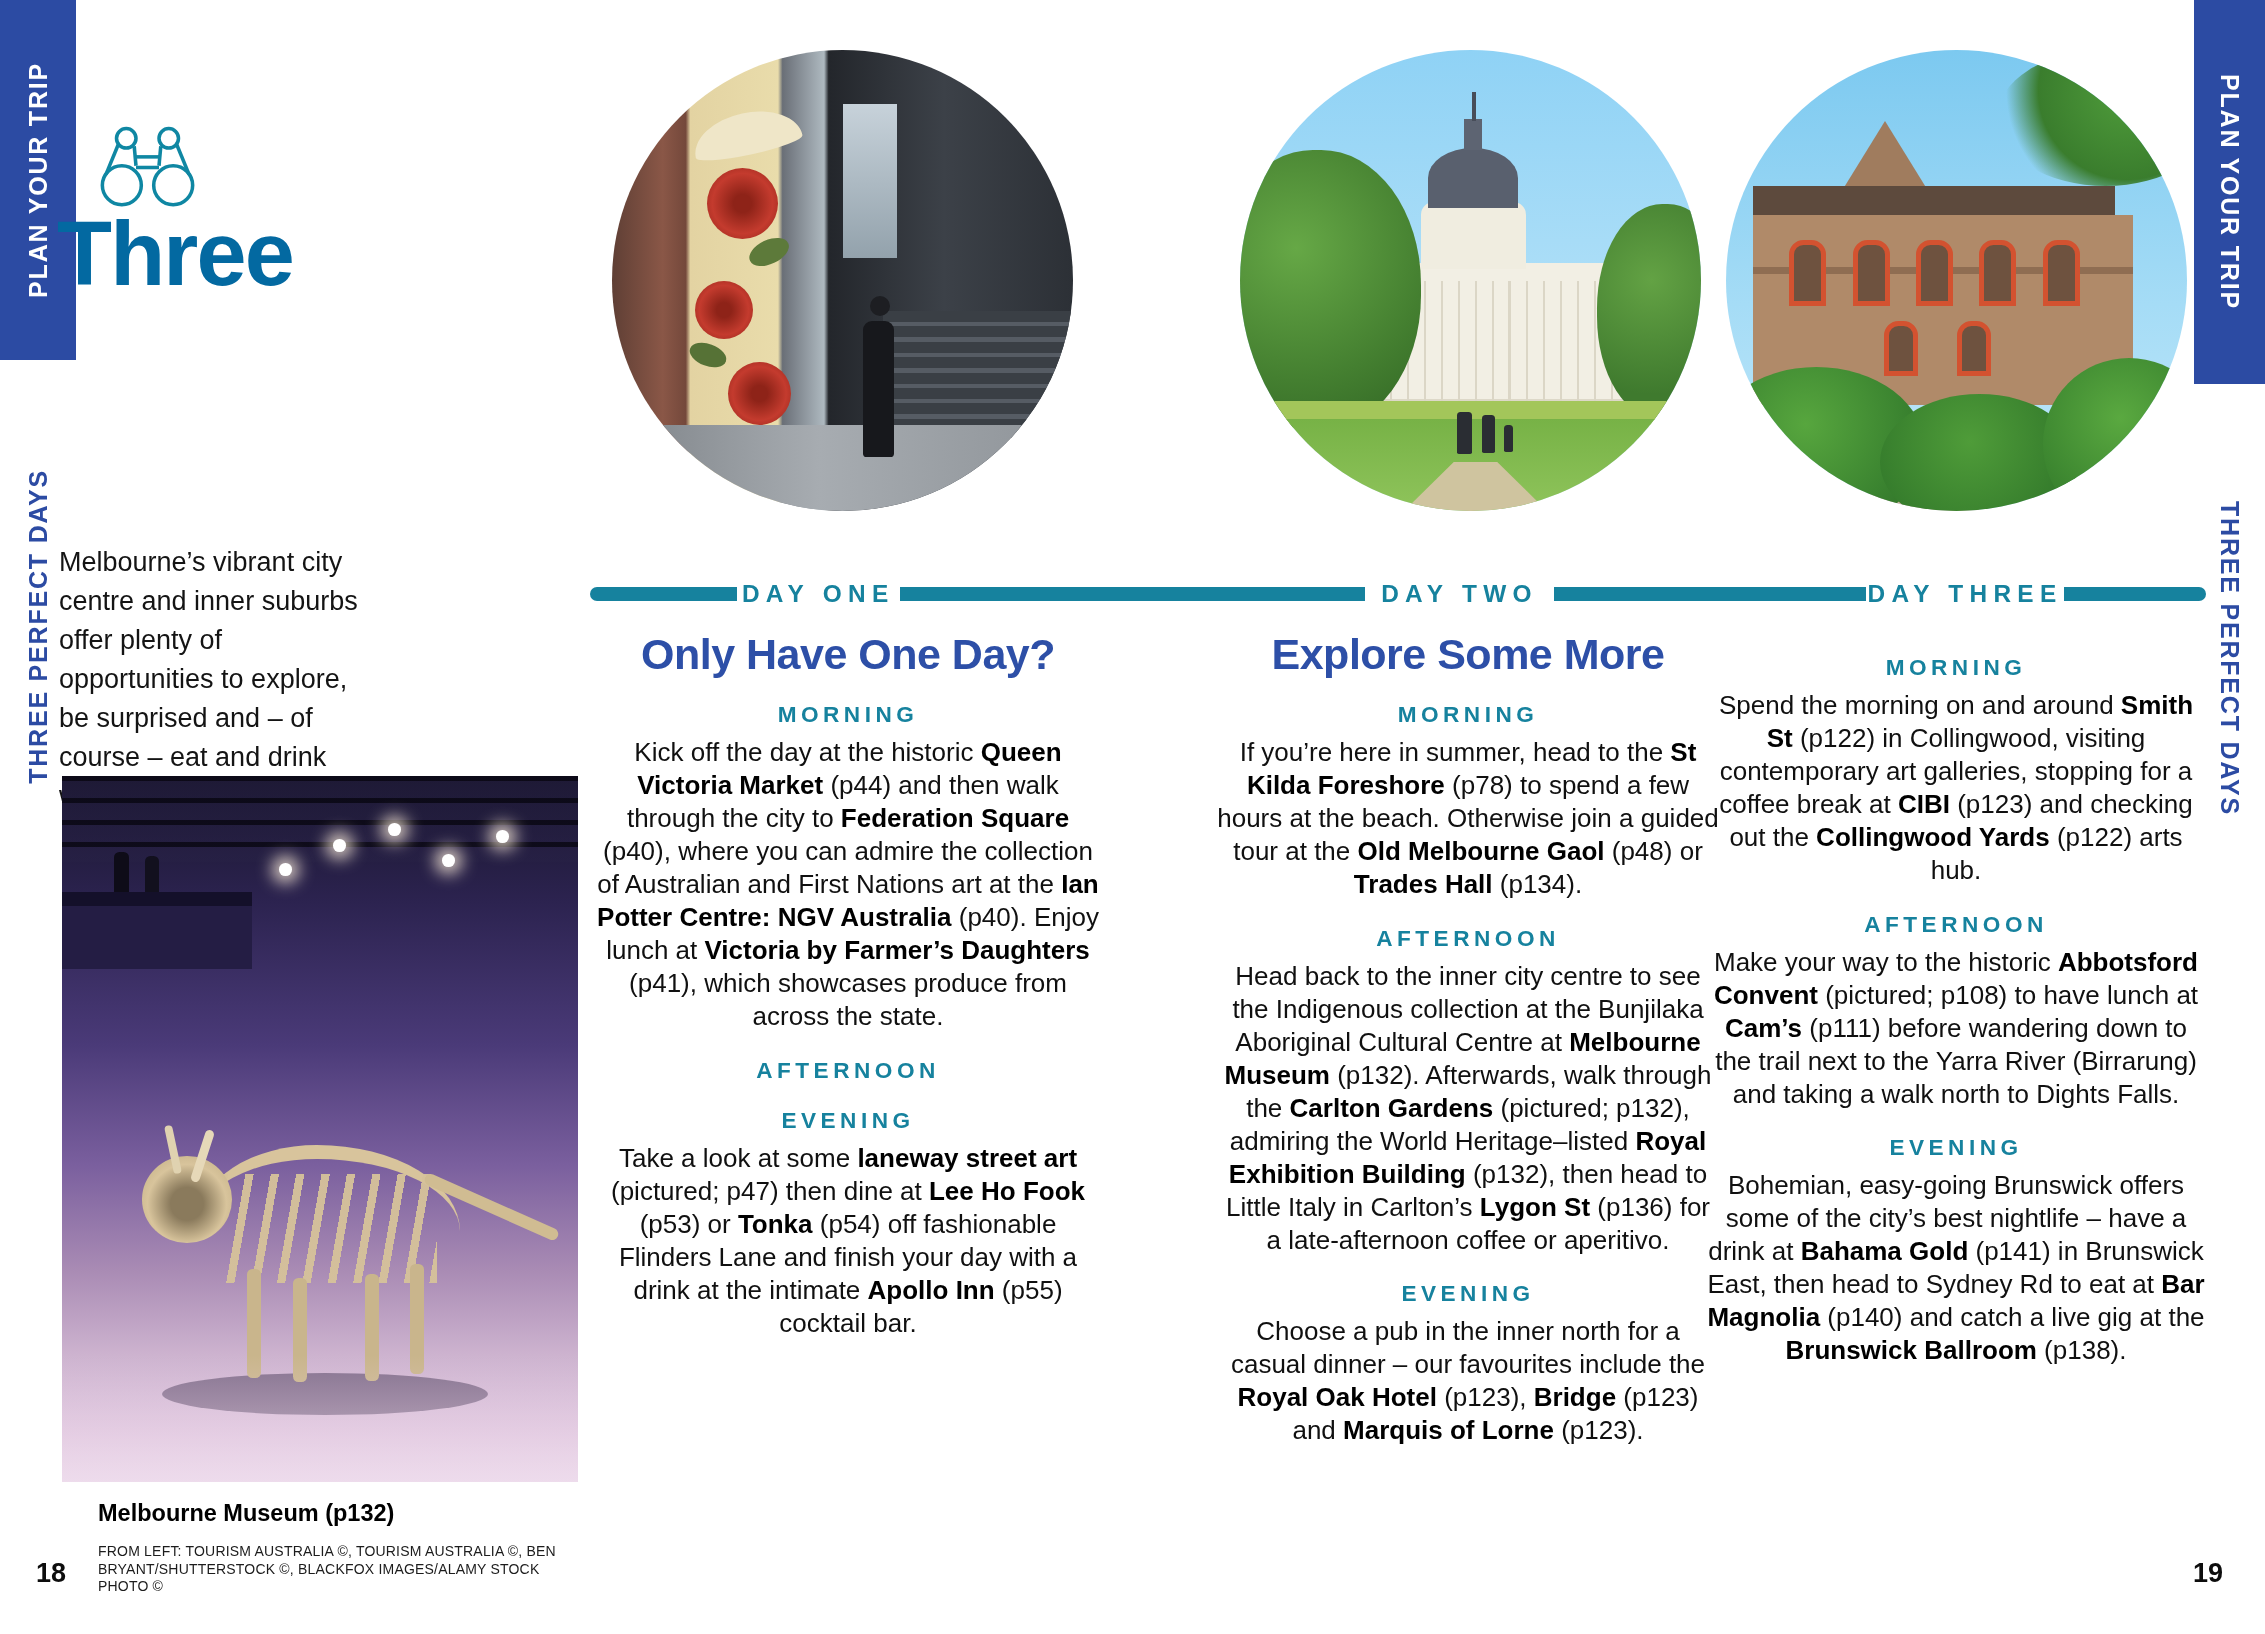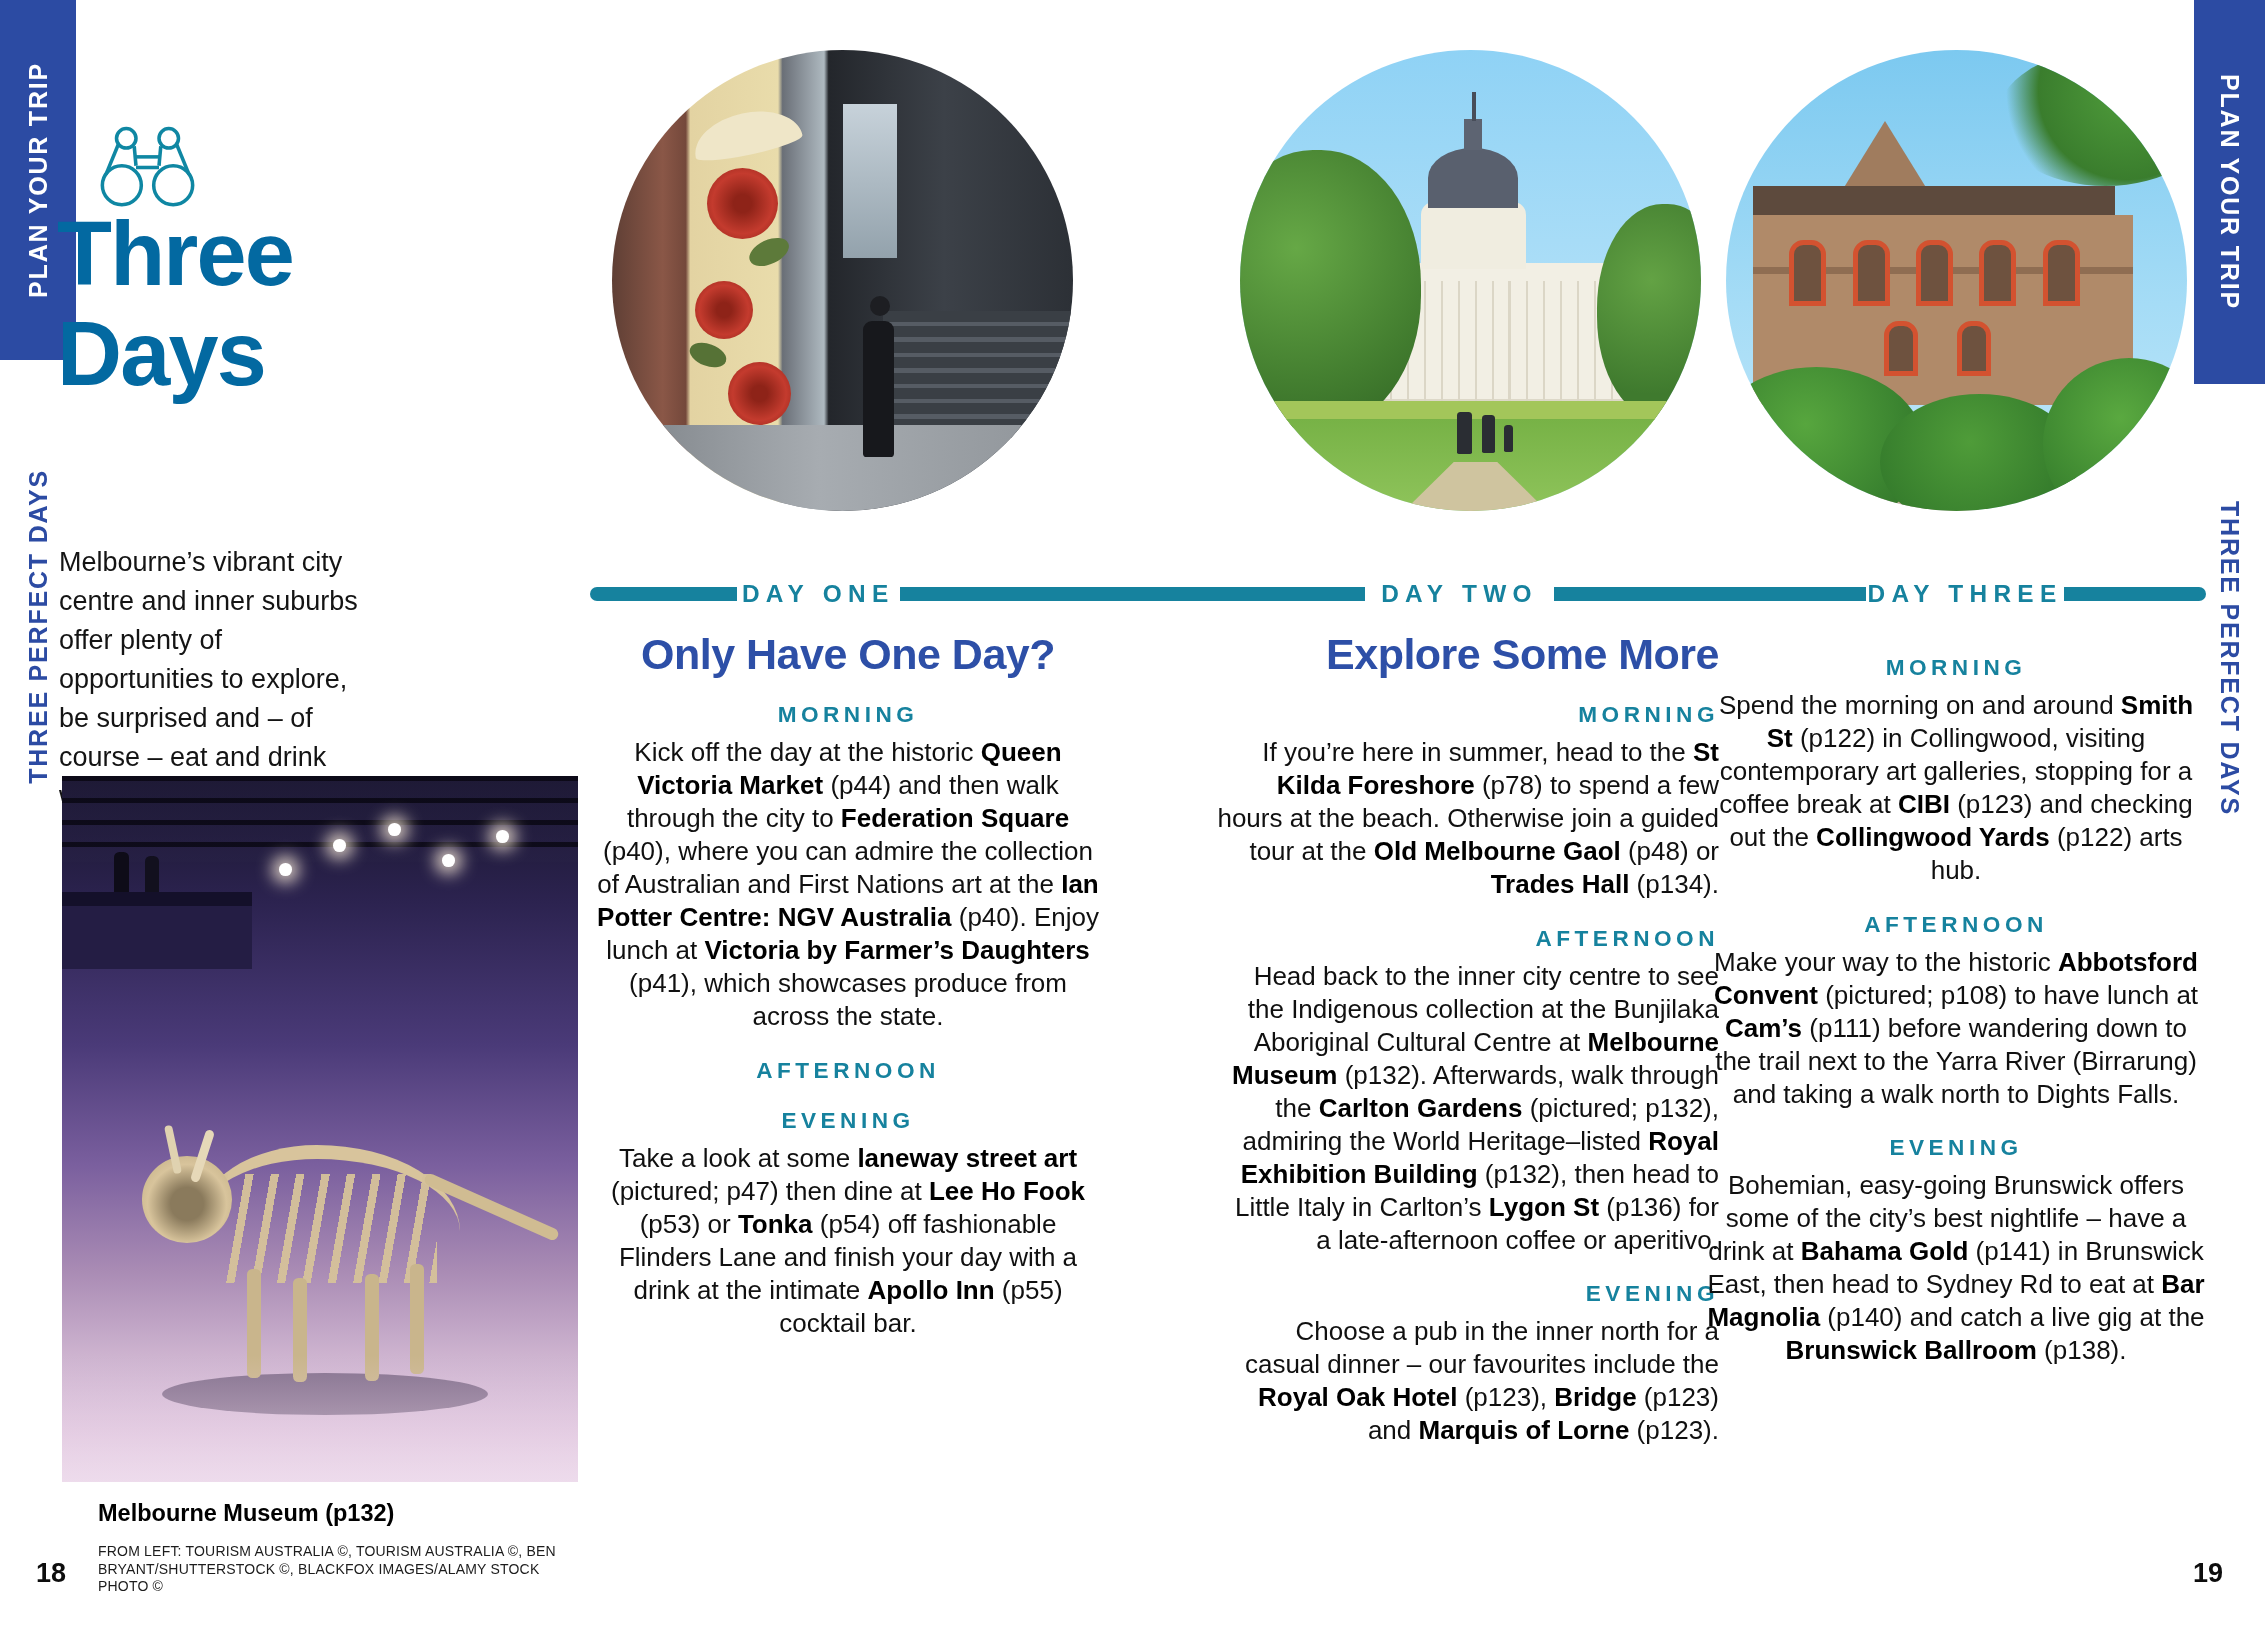--- a/index.html
+++ b/index.html
@@ -137,7 +137,6 @@
 
   <div class="page-title">
     <div>Three</div>
-    <div>Days</div>
   </div>
   <div class="intro">Melbourne’s vibrant city centre and inner suburbs offer plenty of opportunities to explore, be surprised and – of course – eat and drink well along the way.</div>
 

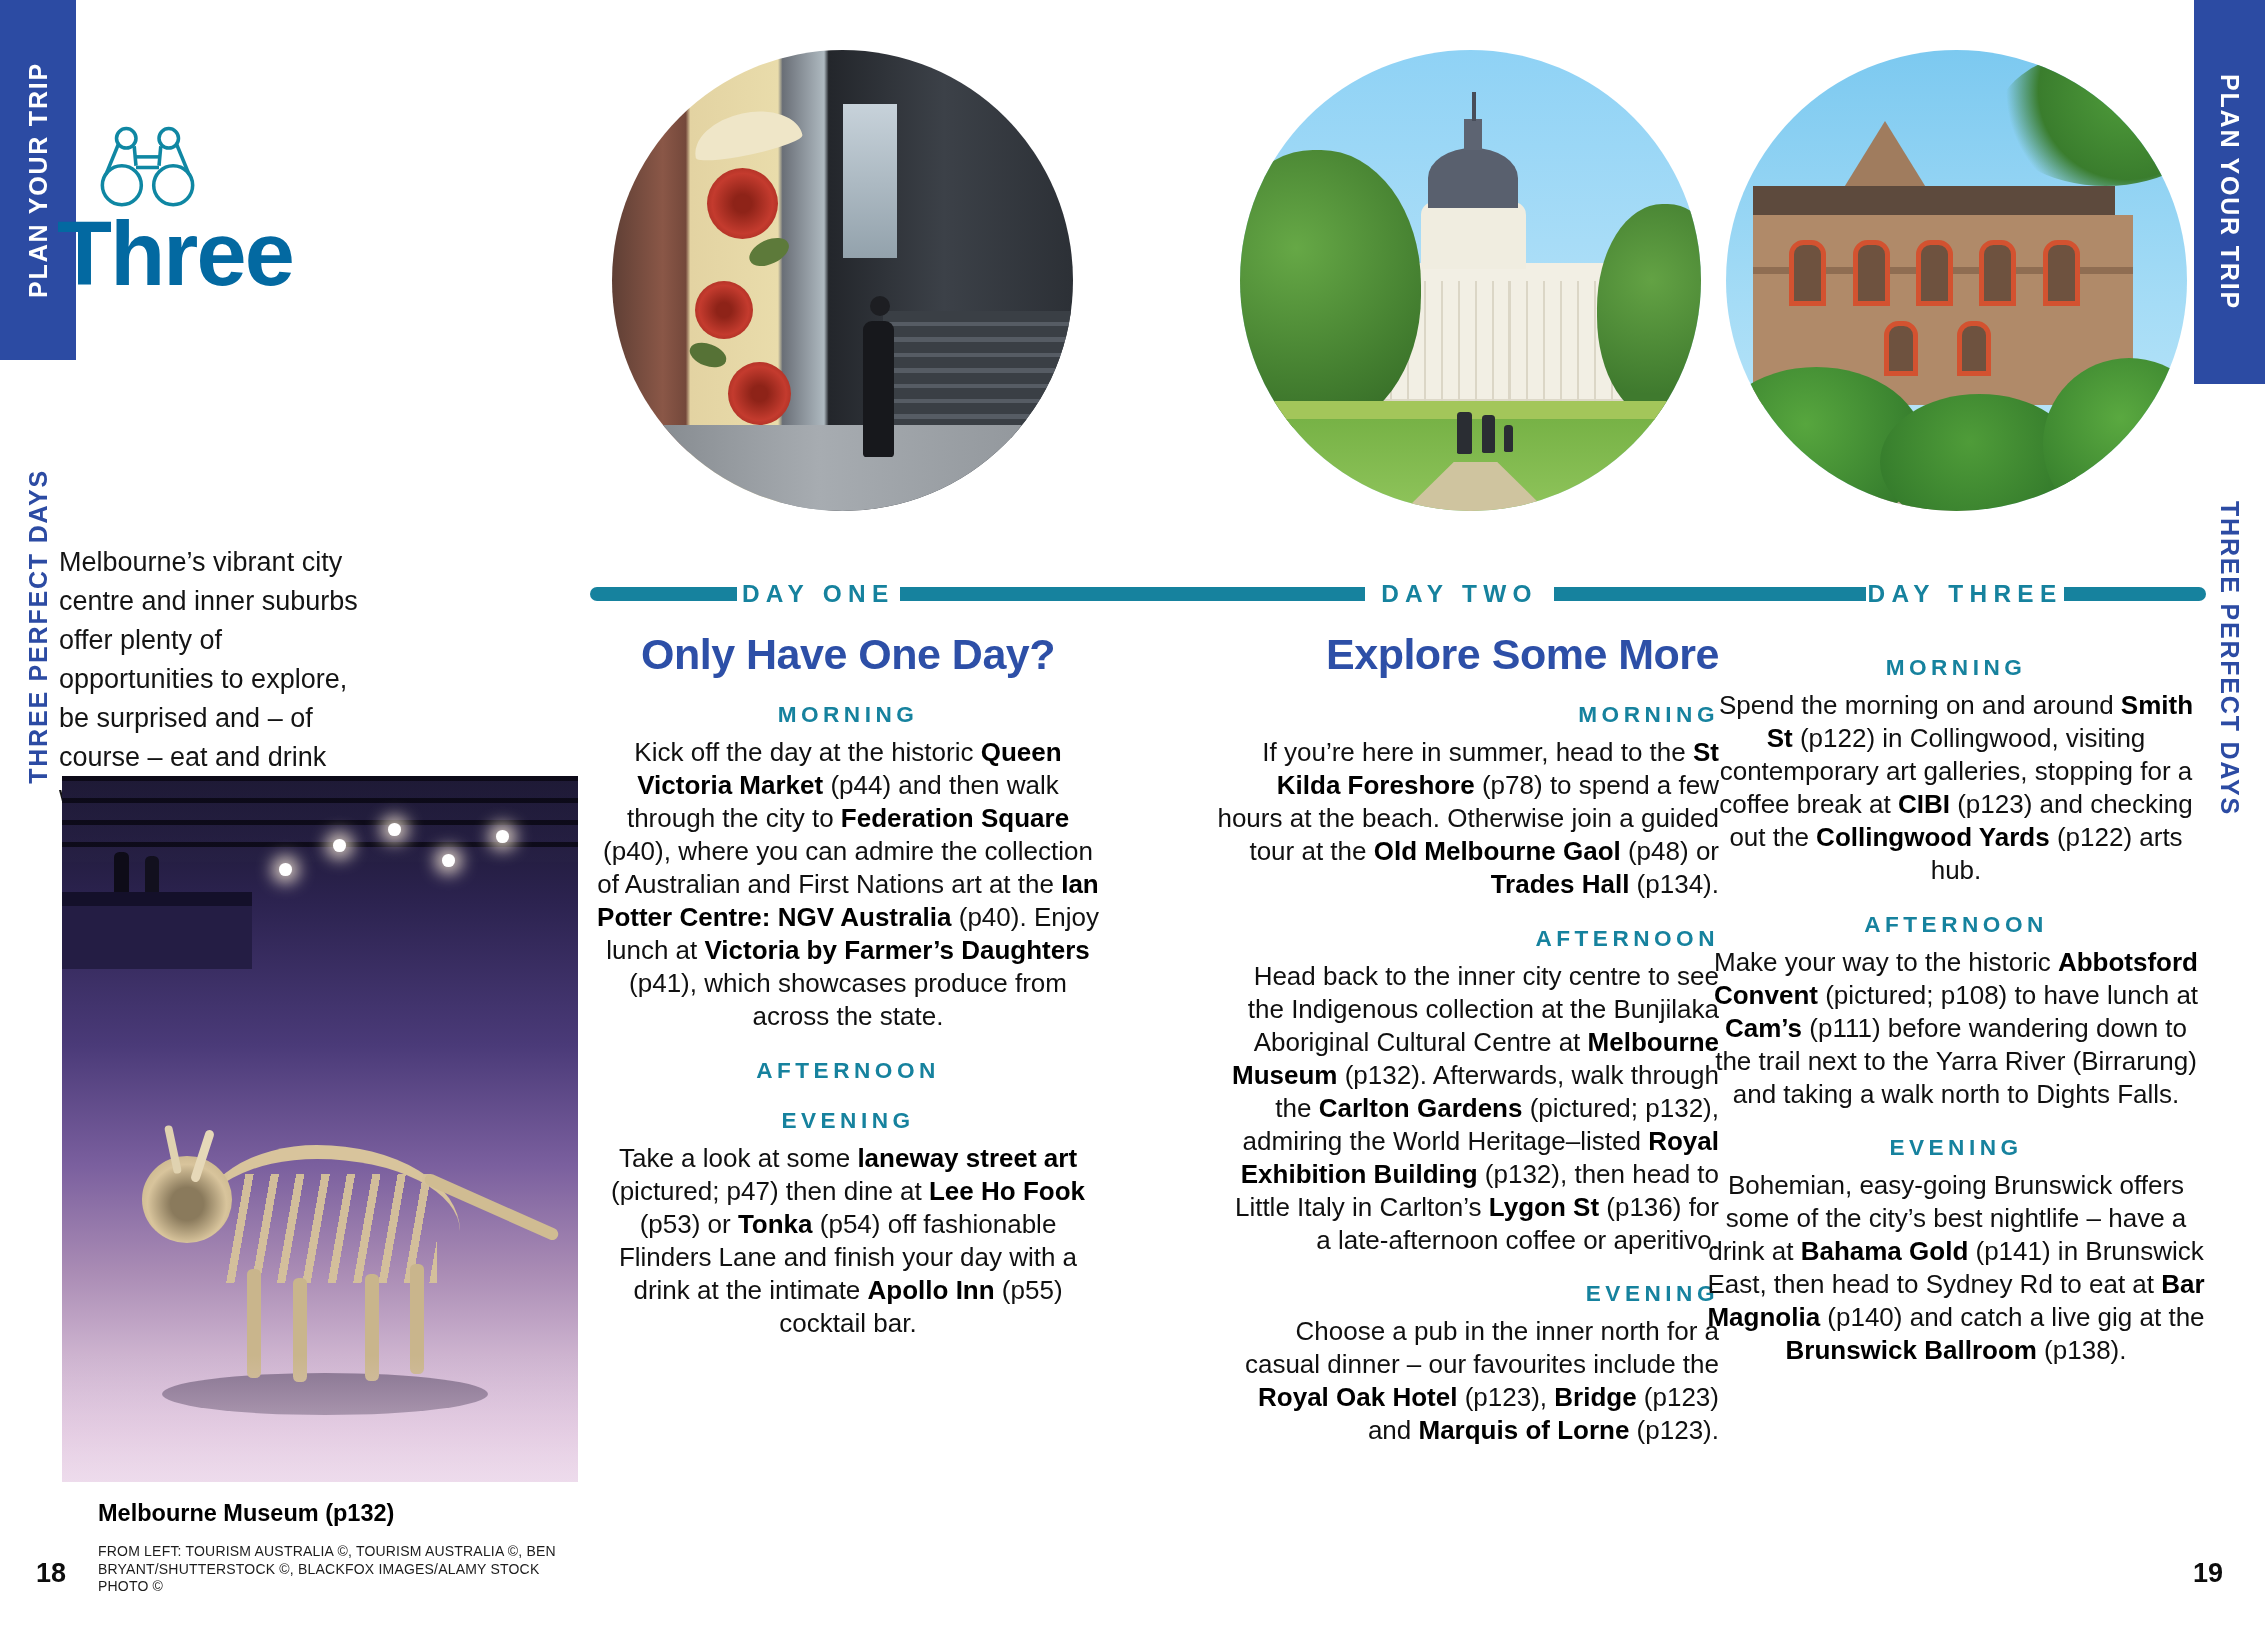--- a/index.html
+++ b/index.html
@@ -72,7 +72,7 @@
   .lab1{width:166px;} .lab2{width:192px;} .lab3{width:202px;}
   
   .col{position:absolute;top:631px;width:502px;text-align:center;}
-  .col1{left:597px;} .col2{left:1217px;text-align:right;} .col3{left:1705px;}
+  .col1{left:597px;} .col2{left:1217px;} .col3{left:1705px;}
   .headline{font-weight:700;font-size:43px;line-height:47px;letter-spacing:-0.5px;color:var(--headline-blue,#2d4fa7);margin:0;}
   .slabel{margin-top:24.4px;color:var(--teal,#16829e);font-weight:700;font-size:22.6px;letter-spacing:4.5px;}
   .para{margin-top:8.1px;font-size:26px;line-height:33px;color:#101010;}

